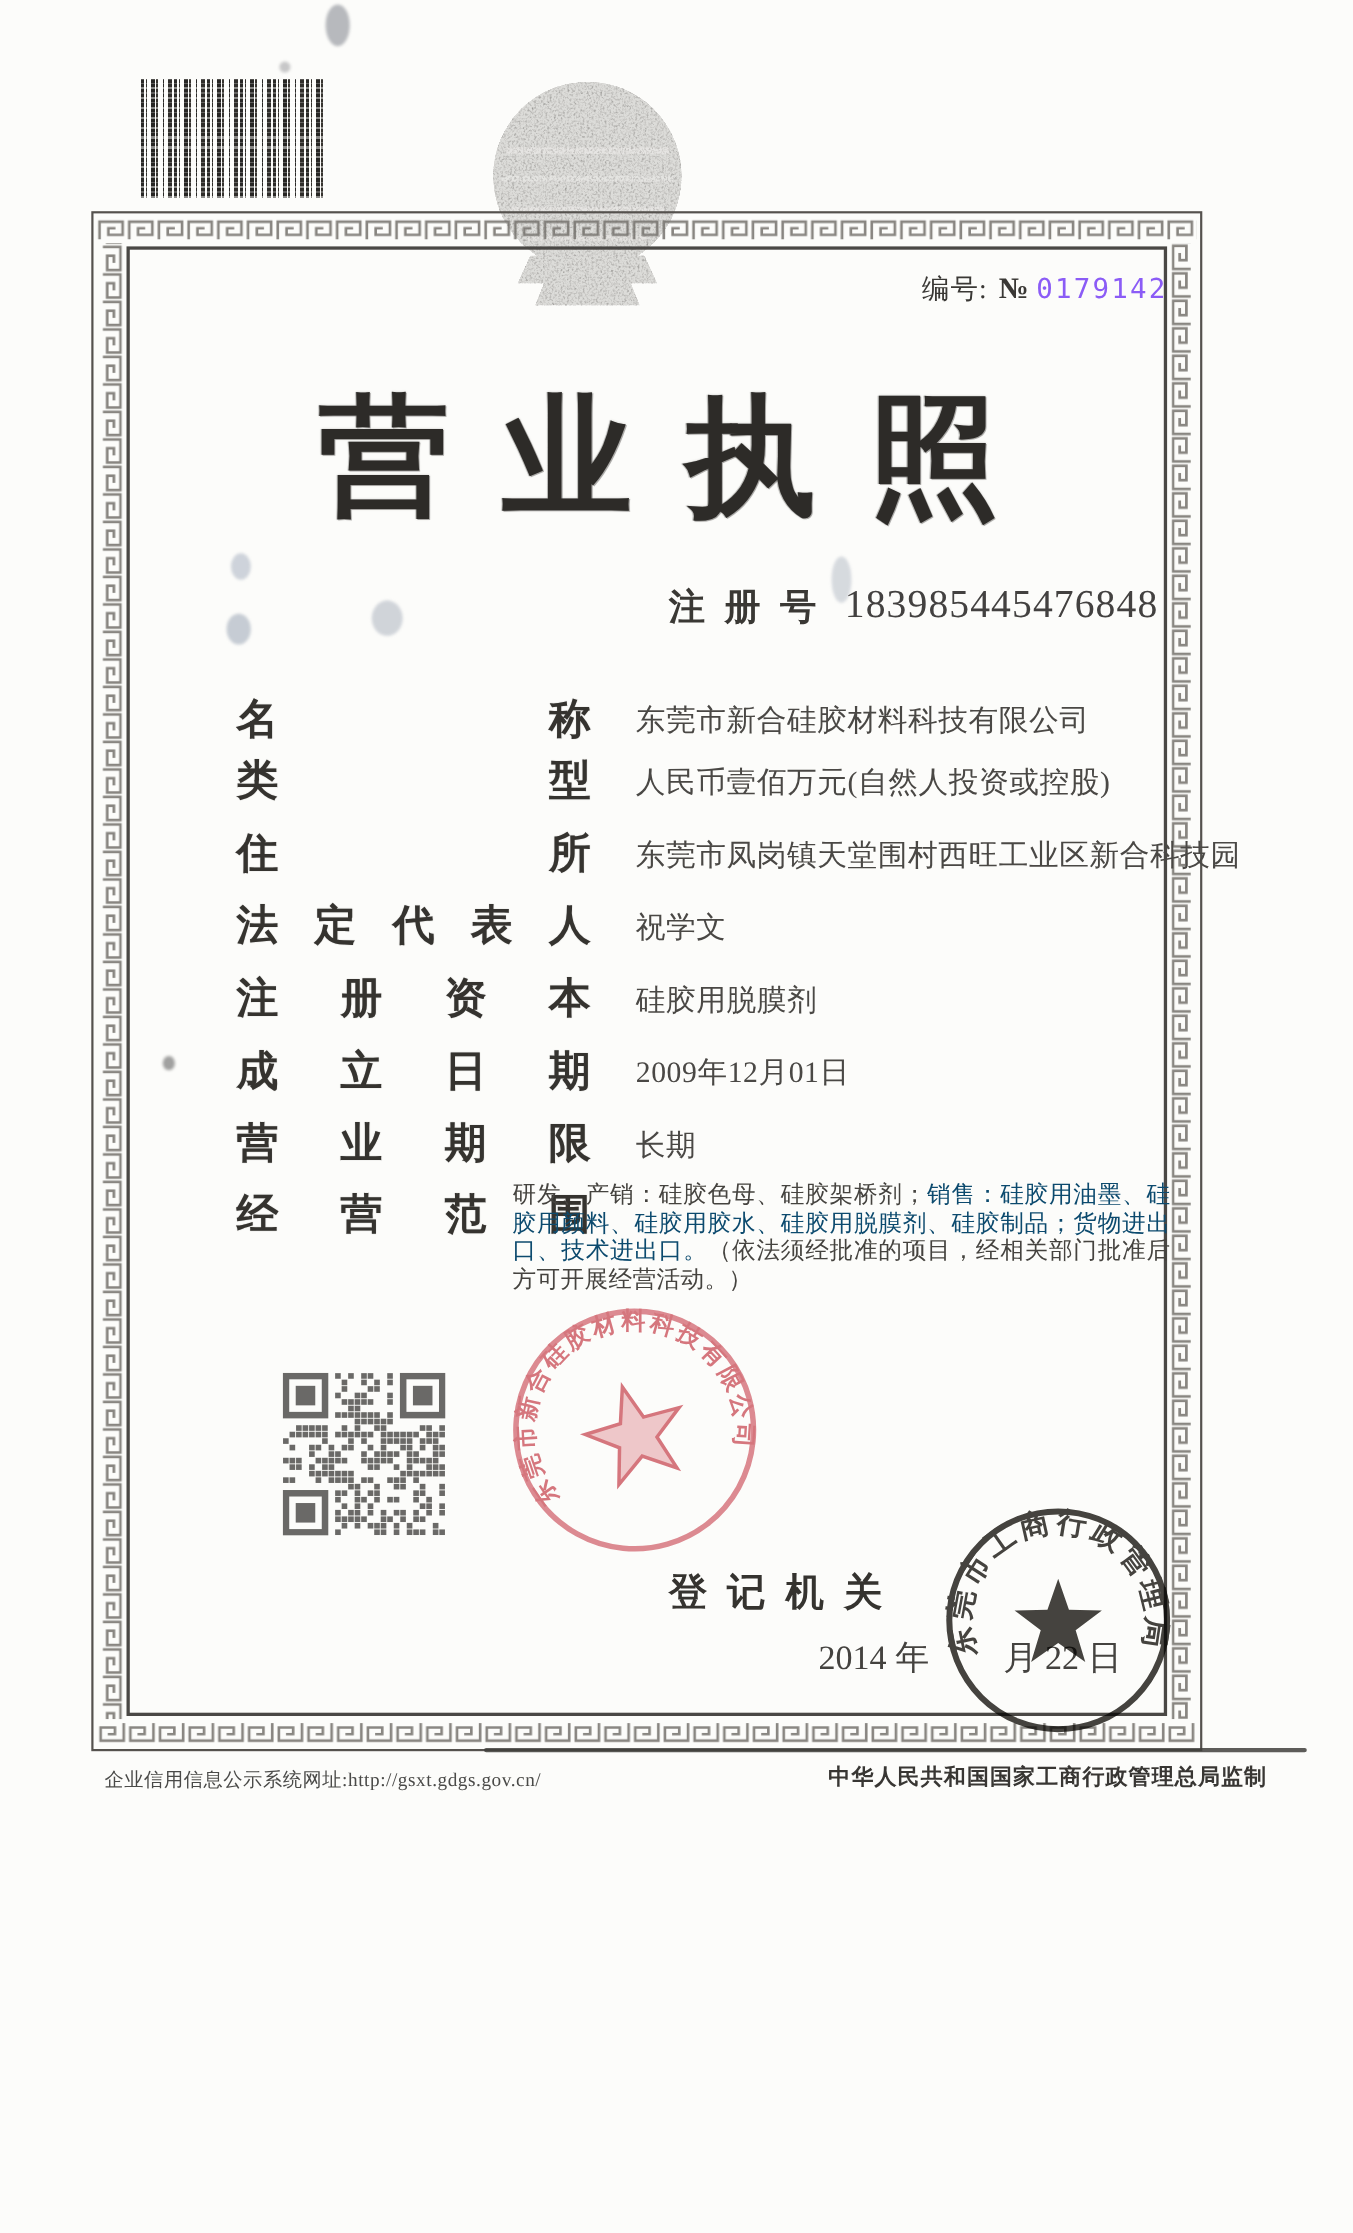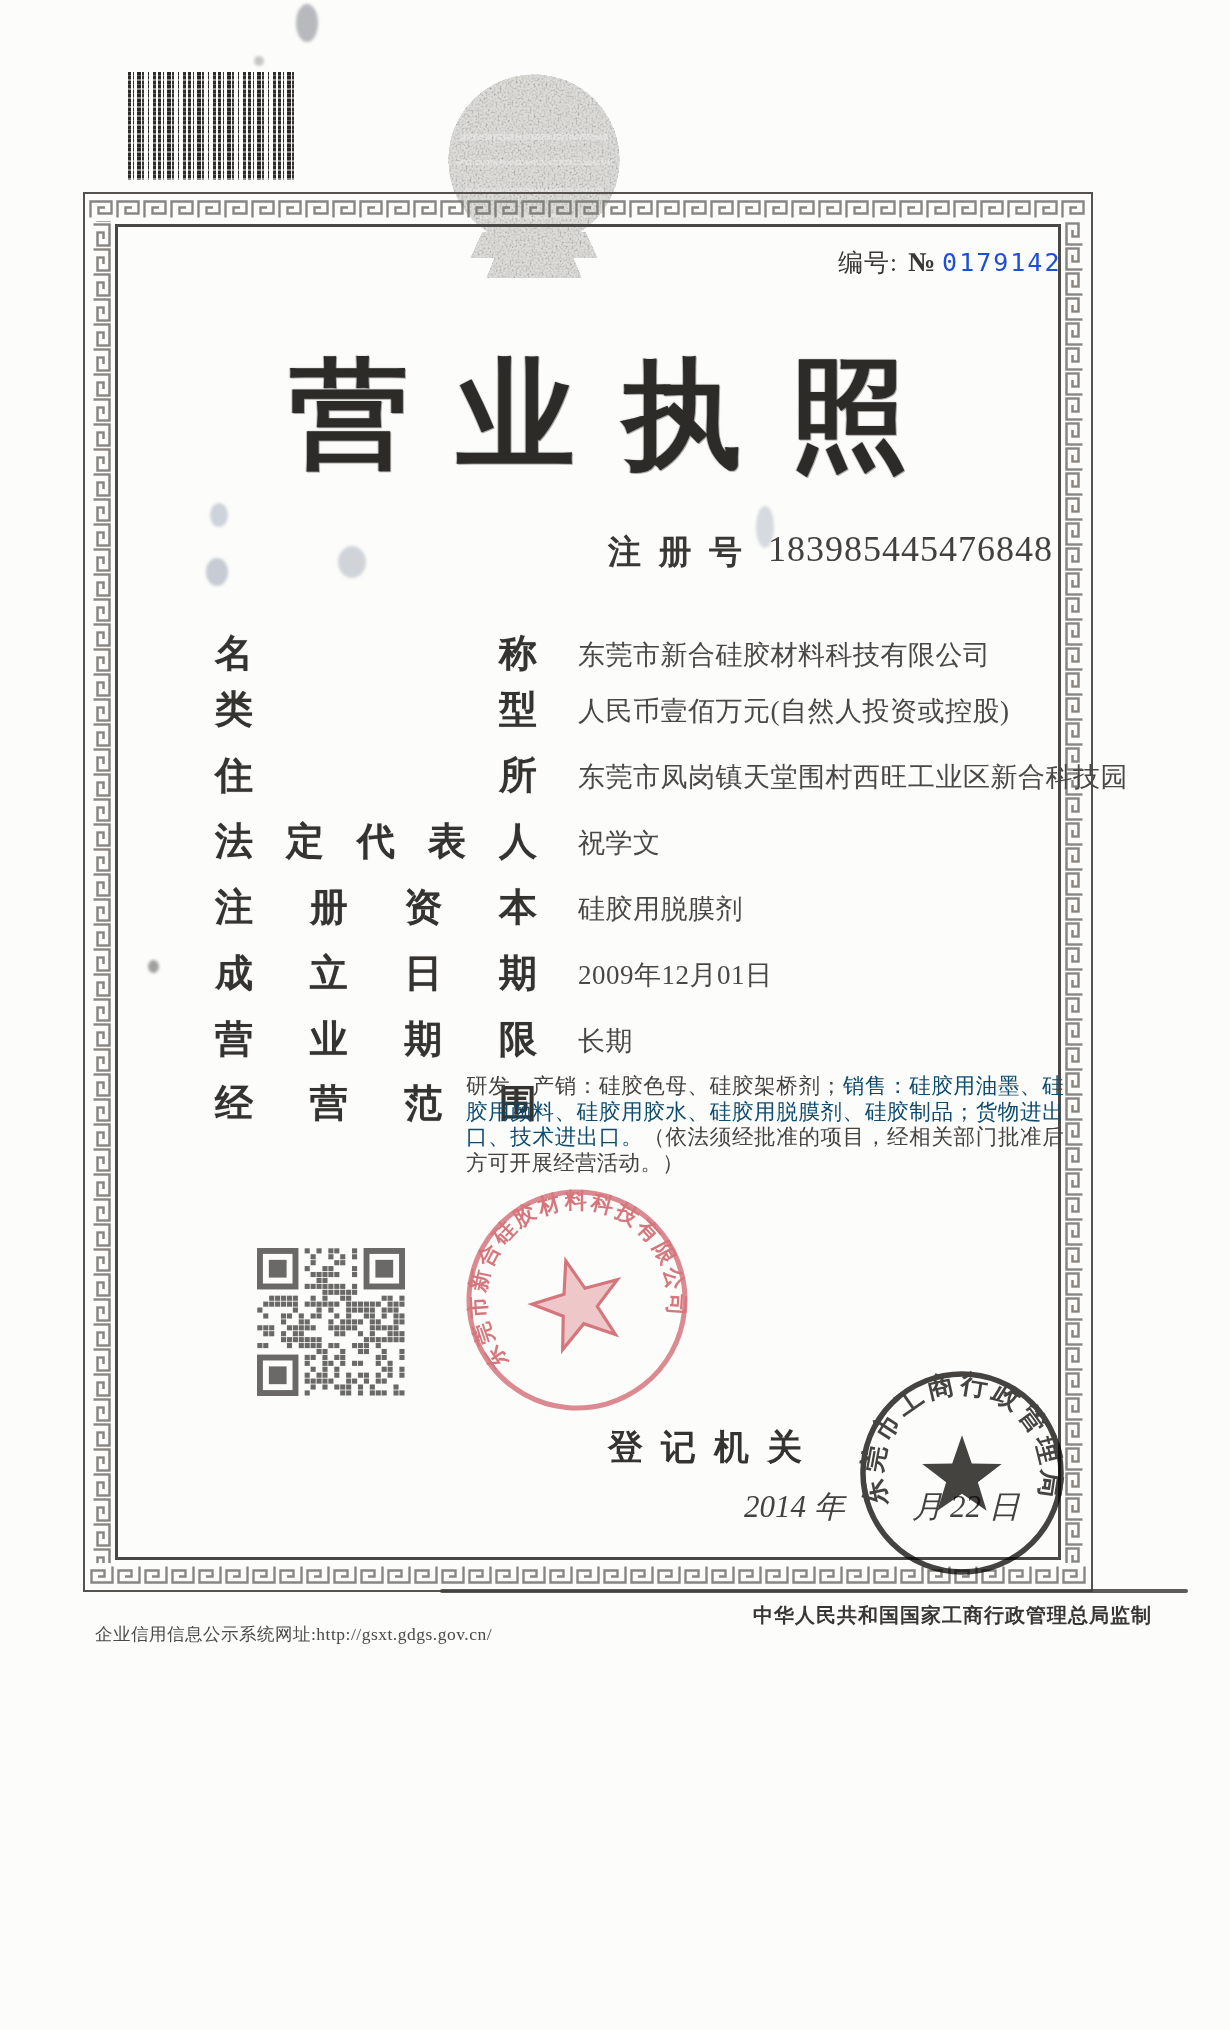--- a/index.html
+++ b/index.html
@@ -25,7 +25,7 @@
   .emblem{position:absolute;left:446px;top:64px;width:176px;height:234px;}
   .serial{position:absolute;left:838px;top:246px;font-size:25px;color:#3a3835;letter-spacing:1px;white-space:nowrap;}
   .serial .no-sym{font-weight:bold;font-size:27px;margin:0 6px 0 10px;}
-  .serial .no-digits{font-family:"DejaVu Sans Mono","Liberation Mono",monospace;font-size:25px;letter-spacing:2px;color:#1d4ed8;}
+  .serial .no-digits{font-family:"DejaVu Sans Mono","Liberation Mono",monospace;font-size:25px;letter-spacing:2px;color:#8b5cf6;}
   
   .license-title{position:absolute;left:290px;top:334px;width:618px;height:164px;
     display:flex;justify-content:space-between;align-items:center;

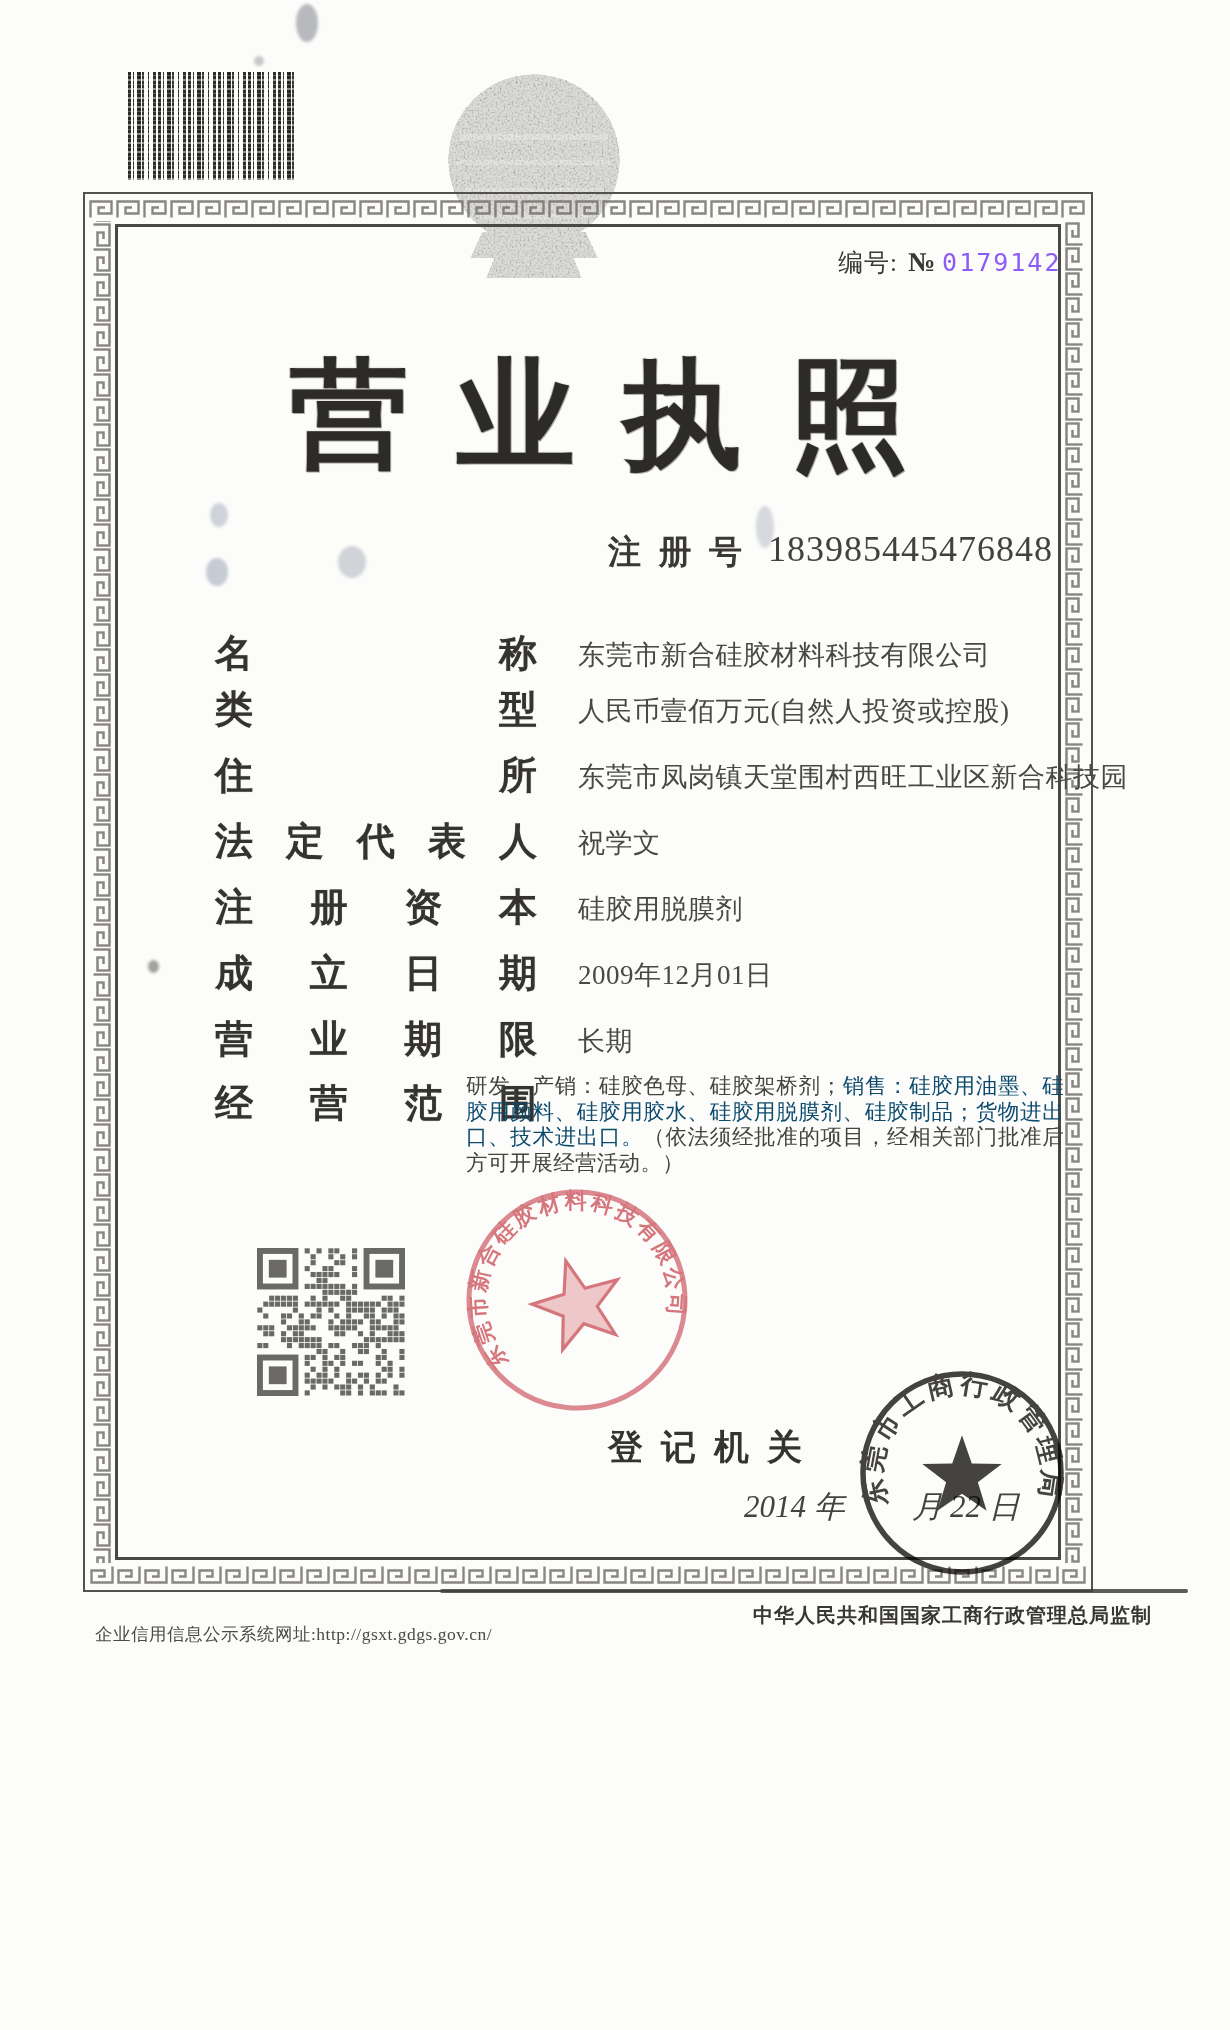--- a/index.html
+++ b/index.html
@@ -51,7 +51,7 @@
   .registrar-label{position:absolute;left:608px;top:1424px;width:194px;display:flex;justify-content:space-between;
                    font-size:35px;font-weight:bold;color:#35332f;}
   .issue-date{position:absolute;left:0;top:1486px;width:1230px;height:44px;font-size:31px;color:#44423f;}
-  .issue-date span{position:absolute;white-space:nowrap;font-style:italic;}
+  .issue-date span{position:absolute;white-space:nowrap;}
   .d-year{left:744px;} .d-month{left:912px;} .d-day{left:950px;}
   .registry-seal{position:absolute;left:856px;top:1367px;width:212px;height:212px;
                  mix-blend-mode:multiply;opacity:.92;}

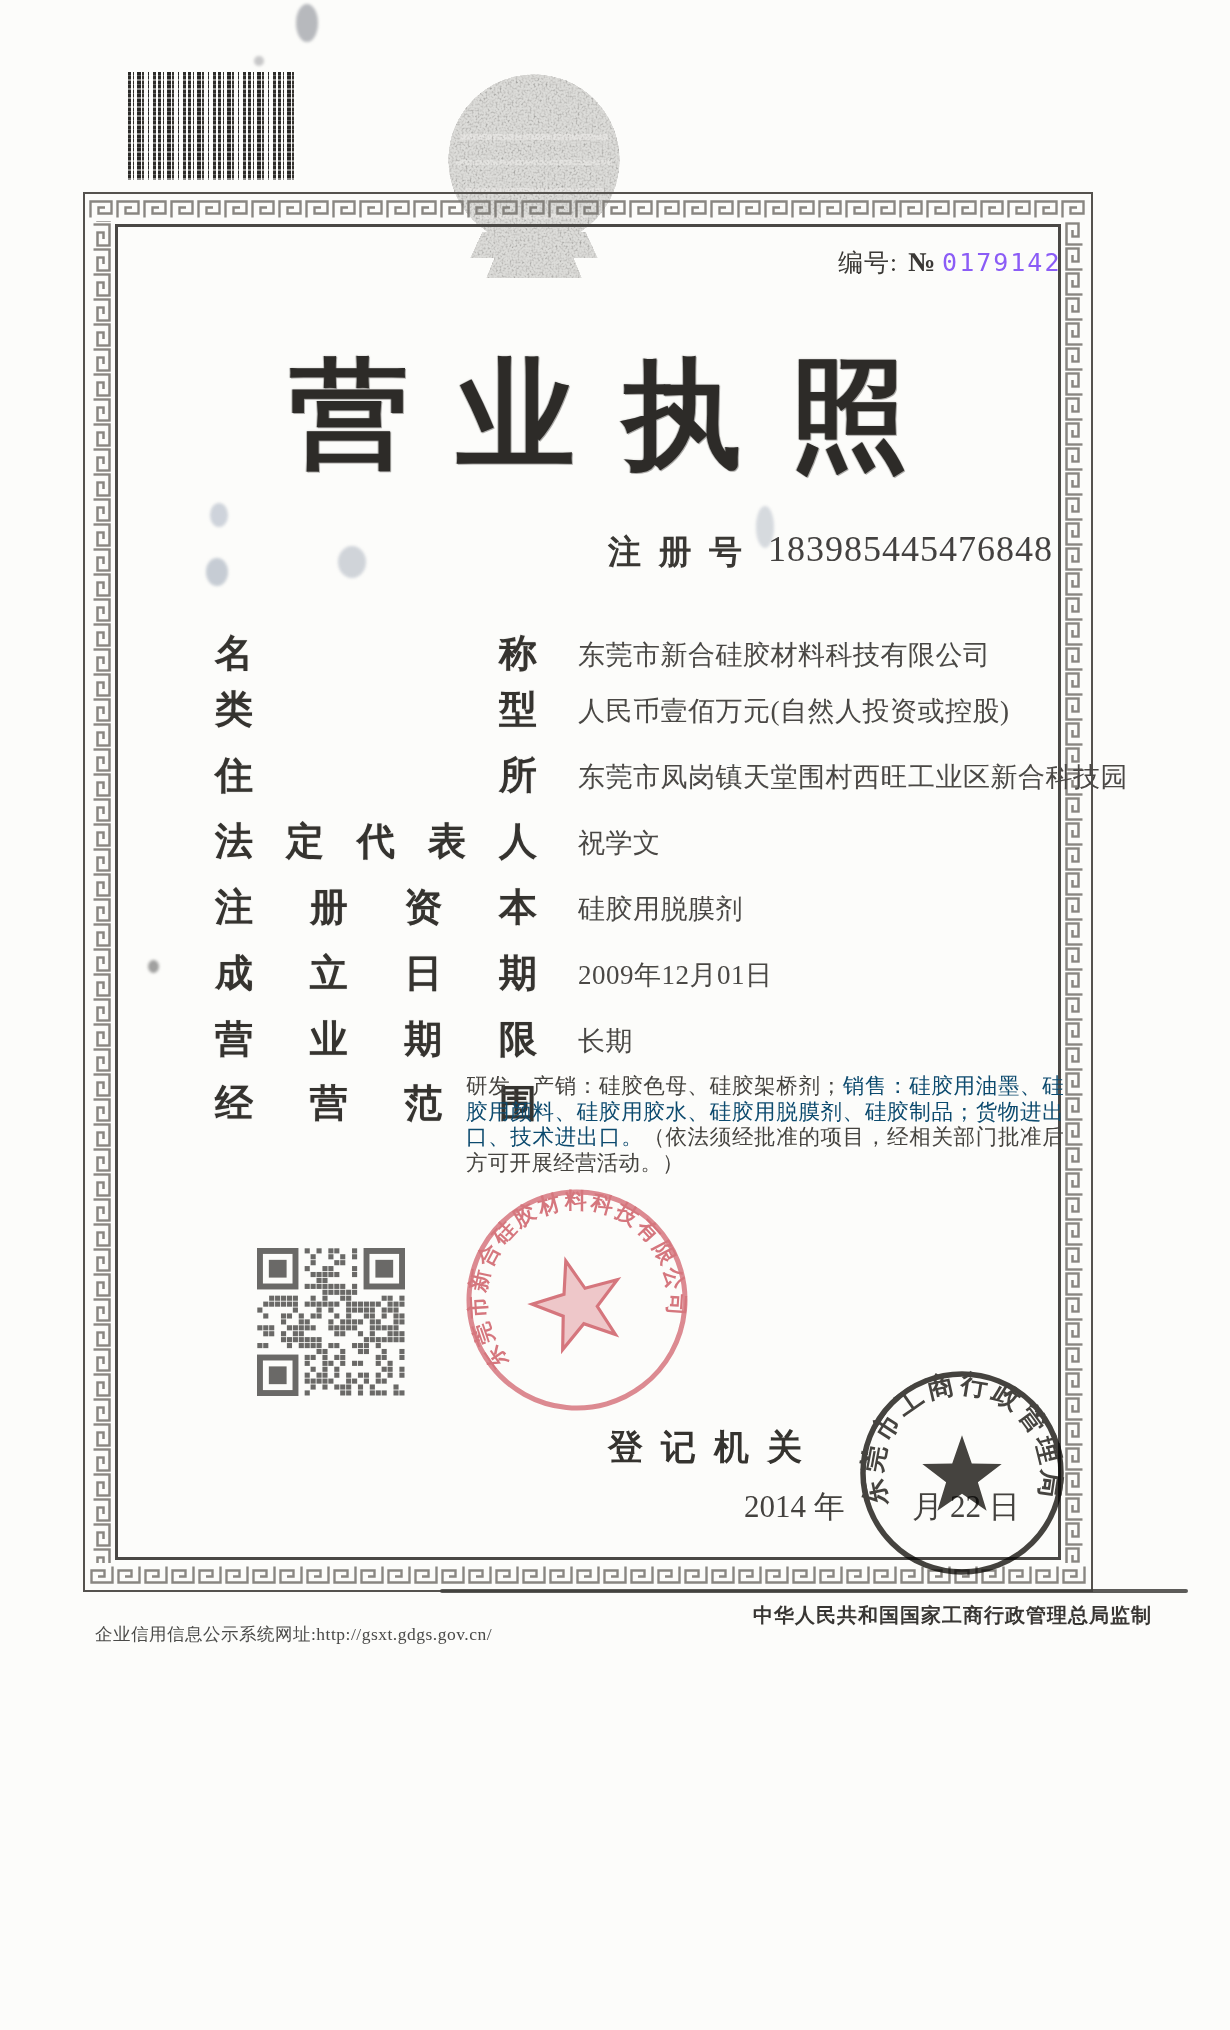--- a/index.html
+++ b/index.html
@@ -58,7 +58,7 @@
   .artifact-line{position:absolute;left:440px;top:1589px;width:748px;height:4px;background:#413f3c;opacity:.85;border-radius:2px;}
   
   .footer-left{position:absolute;left:95px;top:1606px;font-size:17.5px;color:#4a4a48;letter-spacing:.5px;
-               font-family:"Liberation Serif","DejaVu Serif",serif;margin-top:16px;}
+               font-family:"Liberation Serif","DejaVu Serif",serif;}
   .footer-right{position:absolute;right:78px;top:1602px;font-size:20px;font-weight:600;color:#383633;letter-spacing:1px;text-align:right;}
   
   .smudge{position:absolute;border-radius:50%;filter:blur(1.5px);pointer-events:none;}

